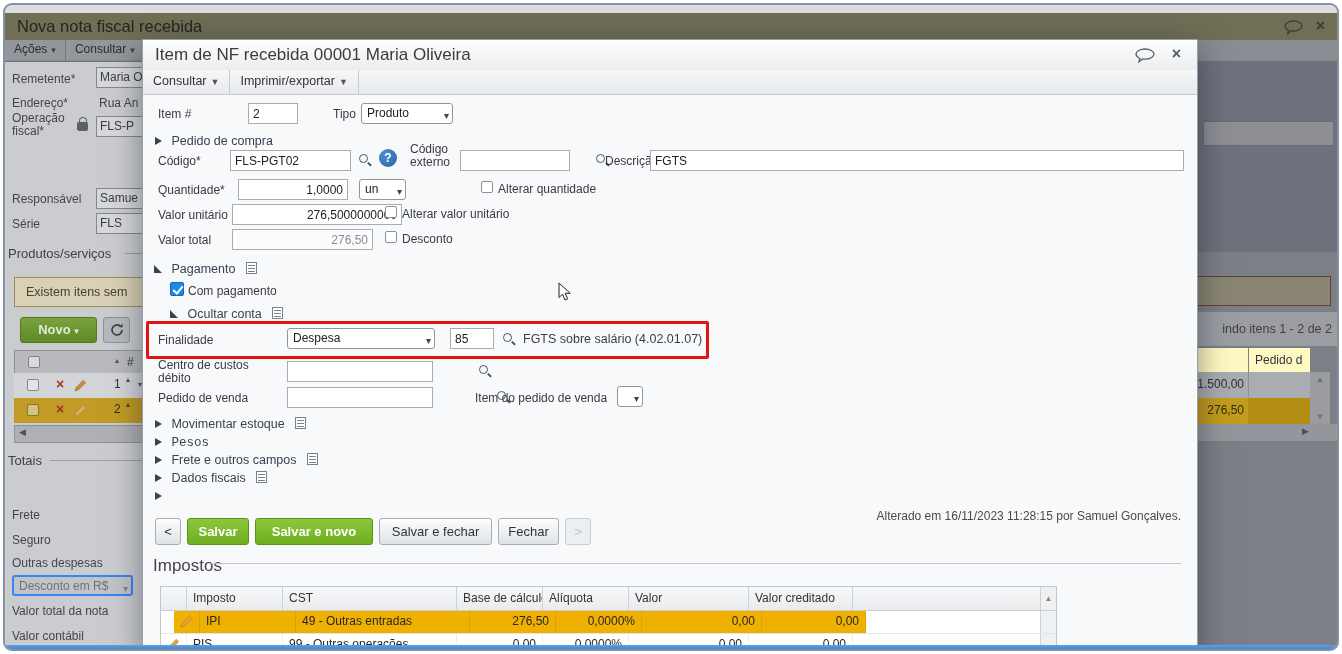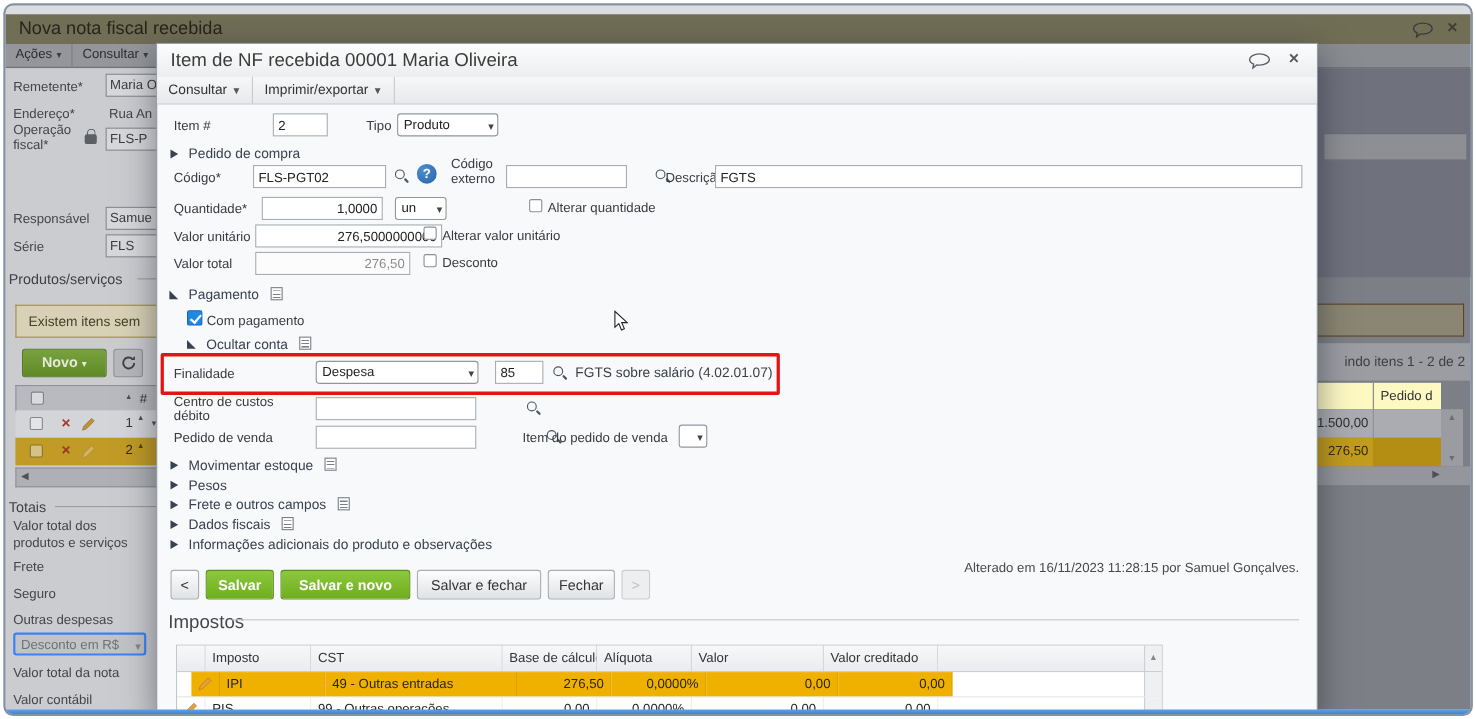--- a/index.html
+++ b/index.html
@@ -253,7 +253,7 @@
        </div>
        <div class="abs" style="left:12px;top:338px;cursor:pointer;">
          <span class="tri-closed"></span>
-         <span class="sec-txt" style="margin-left:5px;">Pesos</span>
+         <span class="sec-txt" style="margin-left:5px;font-family:Liberation Mono, monospace;">Pesos</span>
        </div>
        <div class="abs" style="left:12px;top:356px;cursor:pointer;">
          <span class="tri-closed"></span>

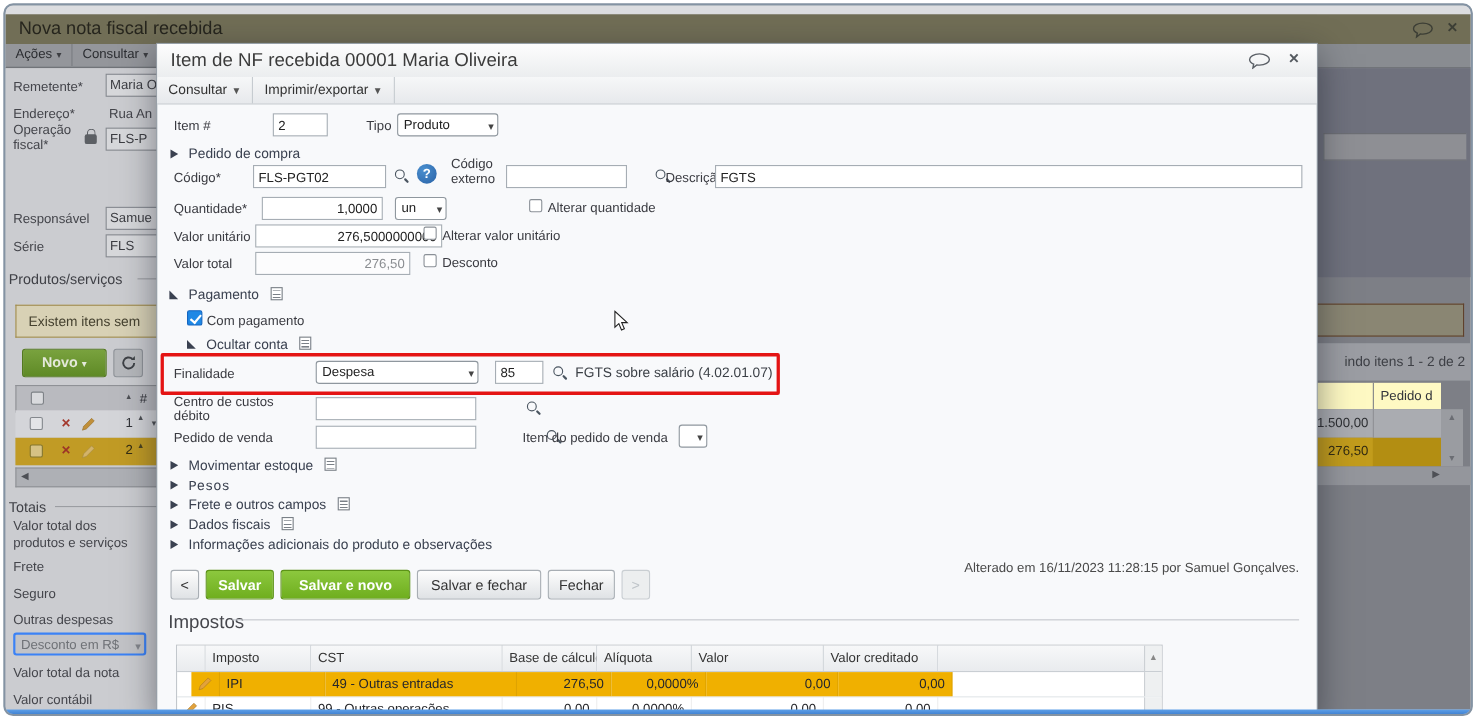--- a/index.html
+++ b/index.html
@@ -127,7 +127,6 @@
 
    <span class="abs legend" style="left:8px;top:453px;color:#3f4046;">Totais</span>
    <div class="legend-line" style="left:50px;top:460px;width:93px;border-color:#9b9da2;"></div>
-   <span class="abs dimlbl" style="left:12px;top:471px;width:125px;line-height:15px;">Valor total dos produtos e serviços</span>
    <span class="abs dimlbl" style="left:12px;top:508px;">Frete</span>
    <span class="abs dimlbl" style="left:12px;top:533px;">Seguro</span>
    <span class="abs dimlbl" style="left:12px;top:556px;">Outras despesas</span>

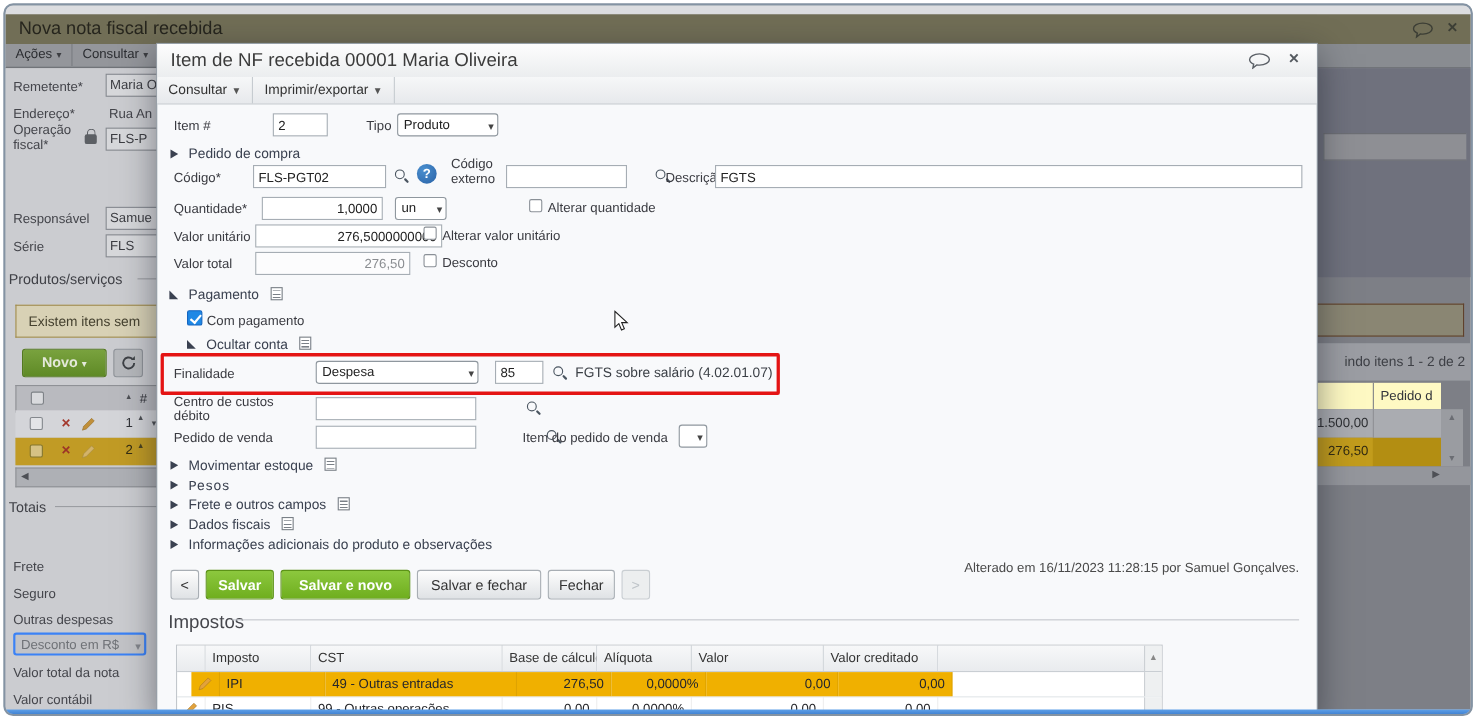--- a/index.html
+++ b/index.html
@@ -266,7 +266,6 @@
        </div>
        <div class="abs" style="left:12px;top:392px;cursor:pointer;">
          <span class="tri-closed"></span>
-         <span class="sec-txt" style="margin-left:5px;">Informações adicionais do produto e observações</span>
        </div>
 
        <span class="abs" style="right:16px;top:415px;font-size:12px;color:#4a4a4a;">Alterado em 16/11/2023 11:28:15 por Samuel Gonçalves.</span>

